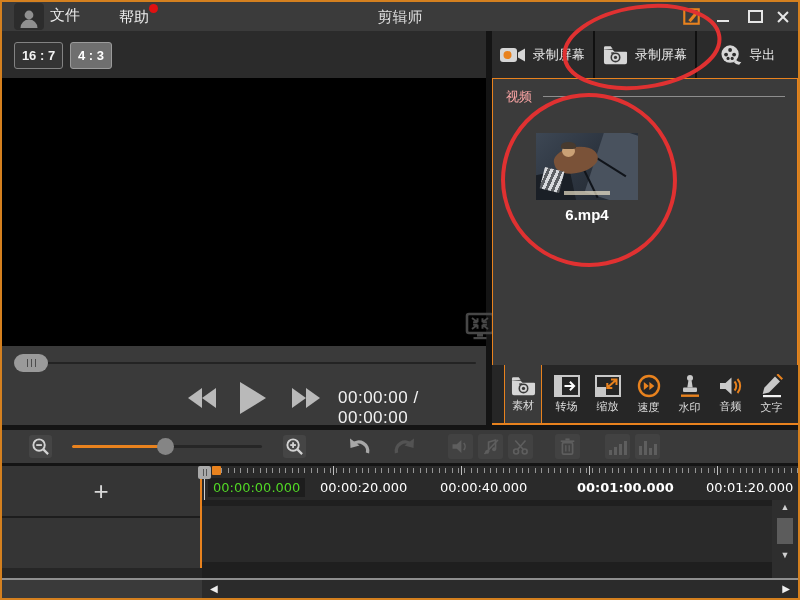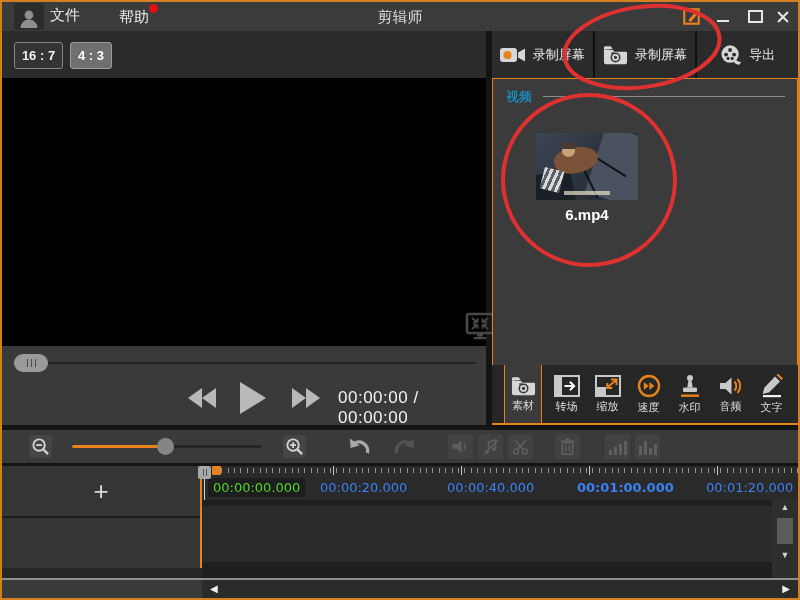--- a/index.html
+++ b/index.html
@@ -48,7 +48,7 @@
   .right-panel{left:490px;top:76px;width:306px;height:347px;}
   .panel-content{left:0;top:0;width:306px;height:287px;box-sizing:border-box;background:#3b3b3b;
                  border:1px solid #e8821e;border-bottom:none;}
-  .section-header{left:13px;top:9px;color:#0ea5e9;font-size:13px;}
+  .section-header{left:13px;top:9px;color:#fca5a5;font-size:13px;}
   .section-line{left:50px;right:12px;top:17px;height:1px;background:#8d8d8d;}
   .thumb{left:43px;top:54px;width:102px;height:67px;background:linear-gradient(135deg,#3d4754 0%,#2d3540 45%,#20262e 100%);overflow:hidden;}
   .thumb .rock1{position:absolute;left:58px;top:0;width:60px;height:70px;background:#49525e;transform:rotate(18deg);}

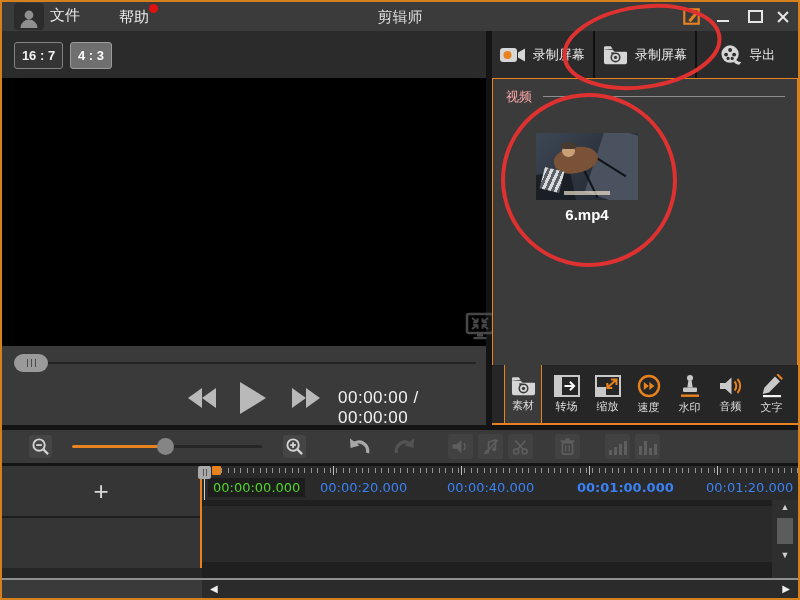--- a/index.html
+++ b/index.html
@@ -87,7 +87,7 @@
   .ruler-minor{left:0;top:2px;width:596px;height:5px;
     background:repeating-linear-gradient(90deg,rgba(255,255,255,.5) 0 1px,transparent 1px 6.4px);}
   .ruler-major{top:0;width:1px;height:9px;background:#c0c0c0;}
-  .ruler-label{top:14px;color:#3b82f6;font-size:13px;font-family:"DejaVu Sans",sans-serif;}
+  .ruler-label{top:14px;color:#ffffff;font-size:13px;font-family:"DejaVu Sans",sans-serif;}
   .cur-time{left:6px;top:12px;background:#1d1d1d;color:#52d726;font-size:13px;padding:2px 5px;font-family:"DejaVu Sans",sans-serif;}
   .playhead-marker{left:196px;top:464px;width:13px;height:13px;background:#a9a9a9;border-radius:2px;
                    display:flex;align-items:center;justify-content:center;gap:2px;}

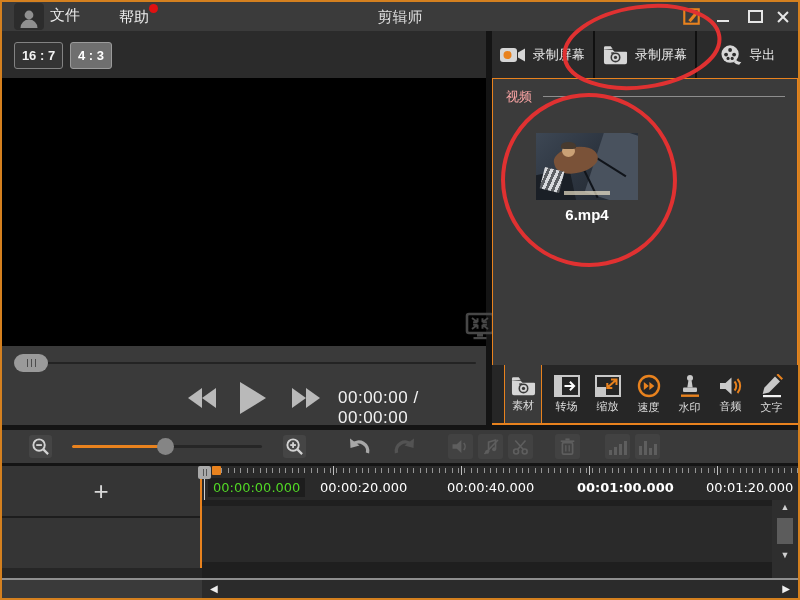--- a/index.html
+++ b/index.html
@@ -434,7 +434,7 @@
     <div class="abs ruler-major" style="left:515px;"></div>
     <div class="abs cur-time">00:00:00.000</div>
     <div class="abs ruler-label" style="left:118px;">00:00:20.000</div>
-    <div class="abs ruler-label" style="left:245px;">00:00:40.000</div>
+    <div class="abs ruler-label" style="left:238px;">00:00:40.000</div>
     <div class="abs ruler-label" style="left:375px;font-weight:bold;">00:01:00.000</div>
     <div class="abs ruler-label" style="left:504px;">00:01:20.000</div>
   </div>

